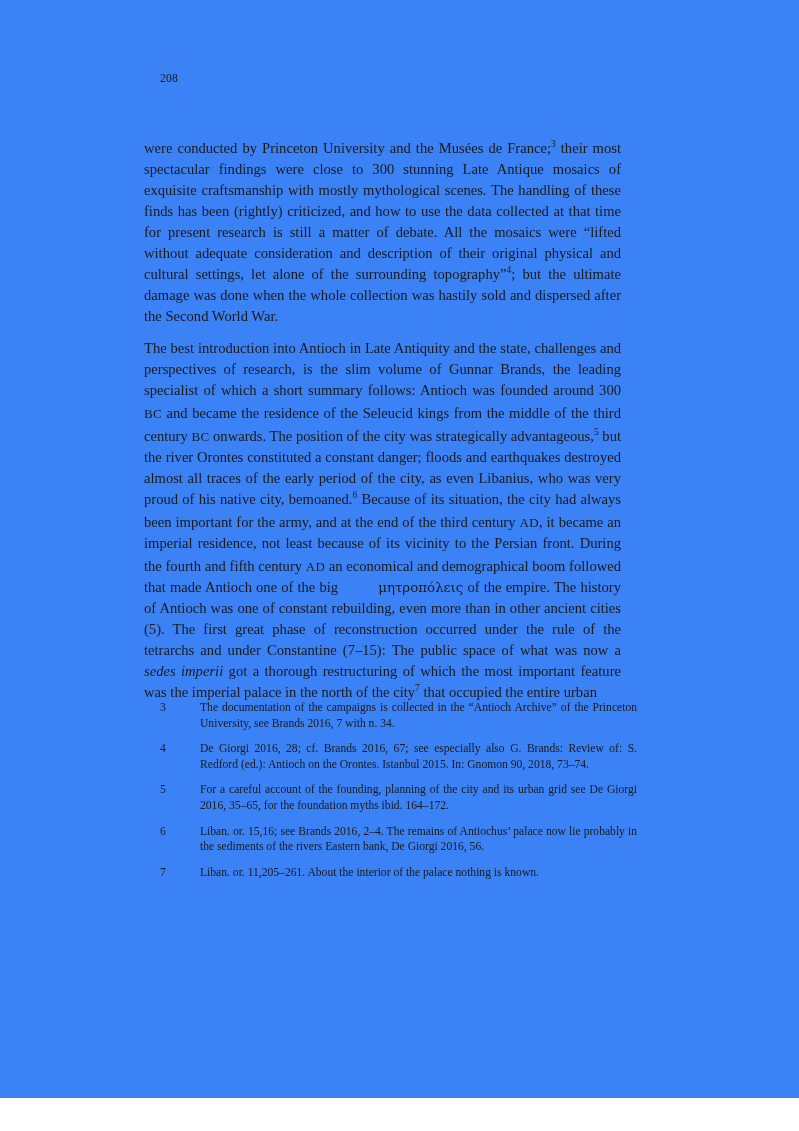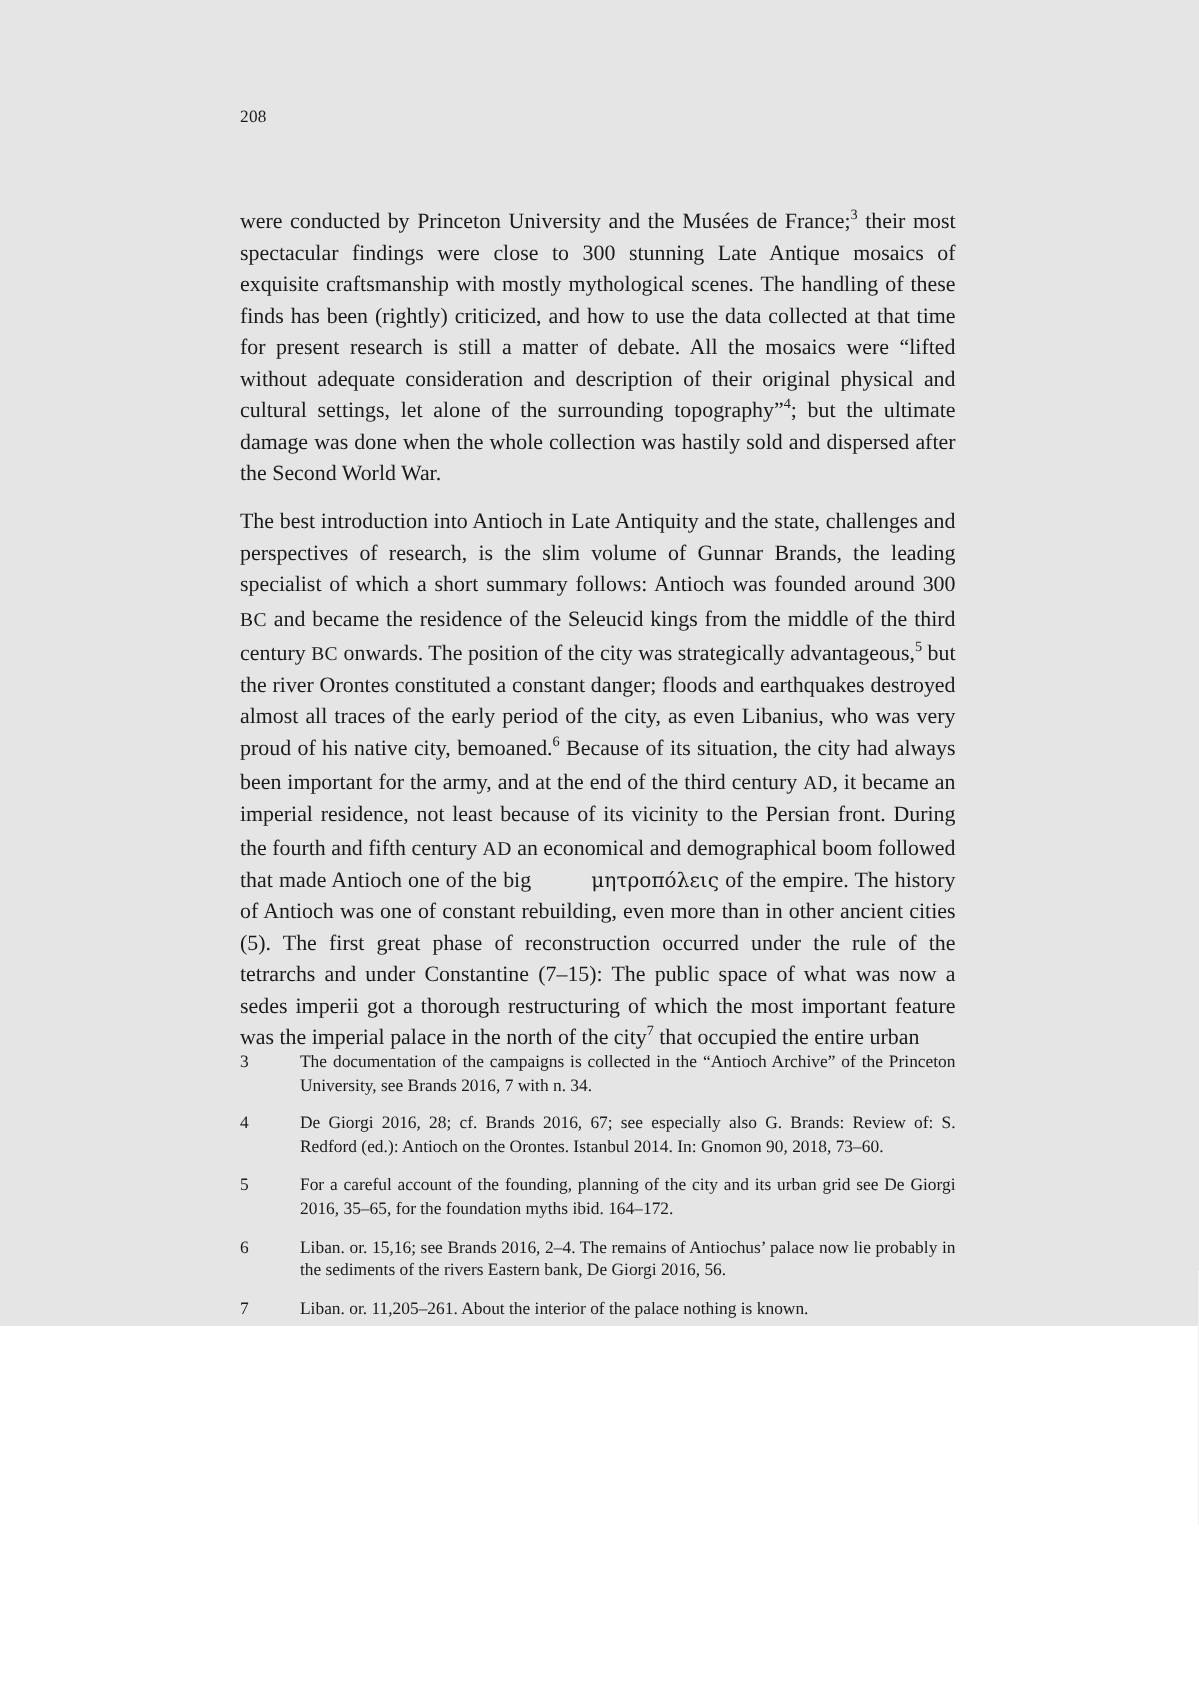--- a/index.html
+++ b/index.html
@@ -10,8 +10,8 @@
   .page {
     position: relative;
     width: 799px;
-    height: 884px;
-    background: #e5e5e5;
+    height: 1098px;
+    background: #3b82f6;
     font-family: "Liberation Serif", serif;
     color: #1a1a1a;
     overflow: hidden;

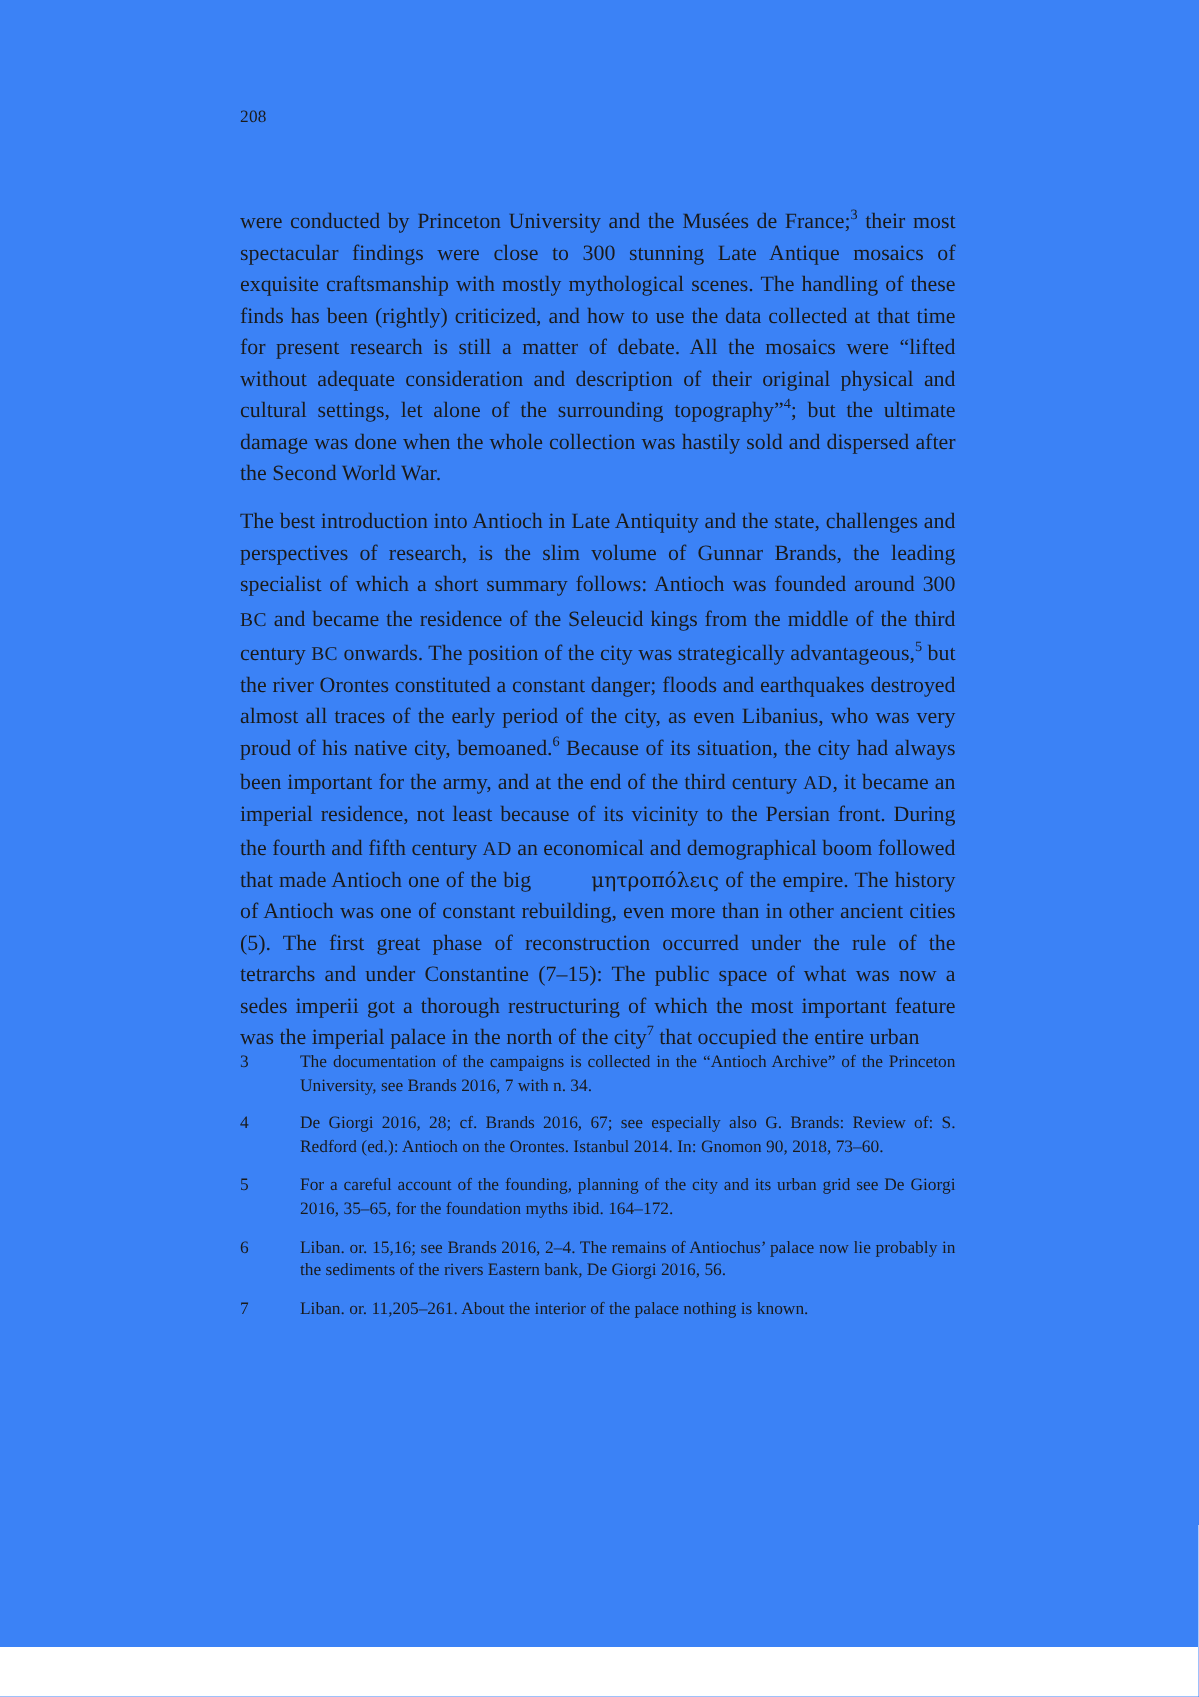--- a/index.html
+++ b/index.html
@@ -42,7 +42,7 @@
   .body-block {
     position: absolute;
     top: 138px;
-    left: 160px;
+    left: 144px;
     width: 477px;
   }
   .para {

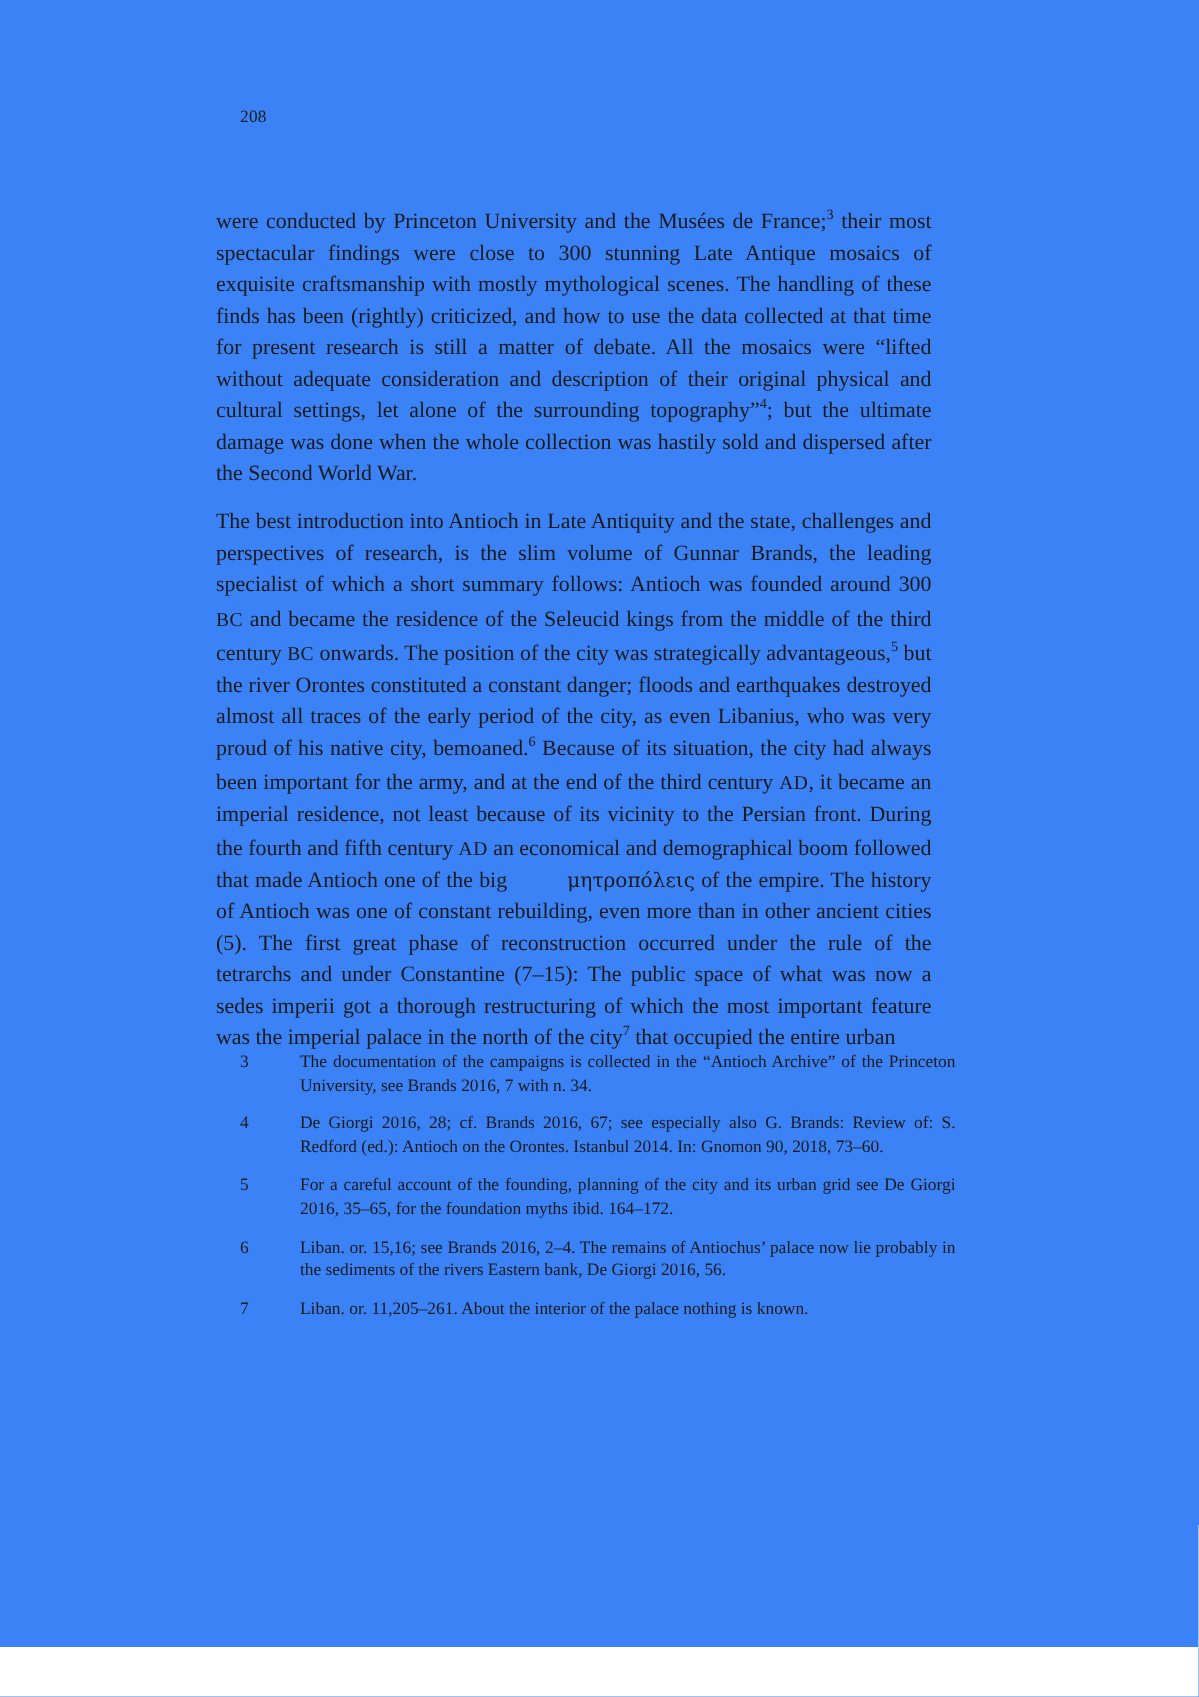--- a/index.html
+++ b/index.html
@@ -62,6 +62,7 @@
     letter-spacing: 0.3px;
   }
   .it {
+    font-style: italic;
   }
   sup {
     font-size: 9.5px;

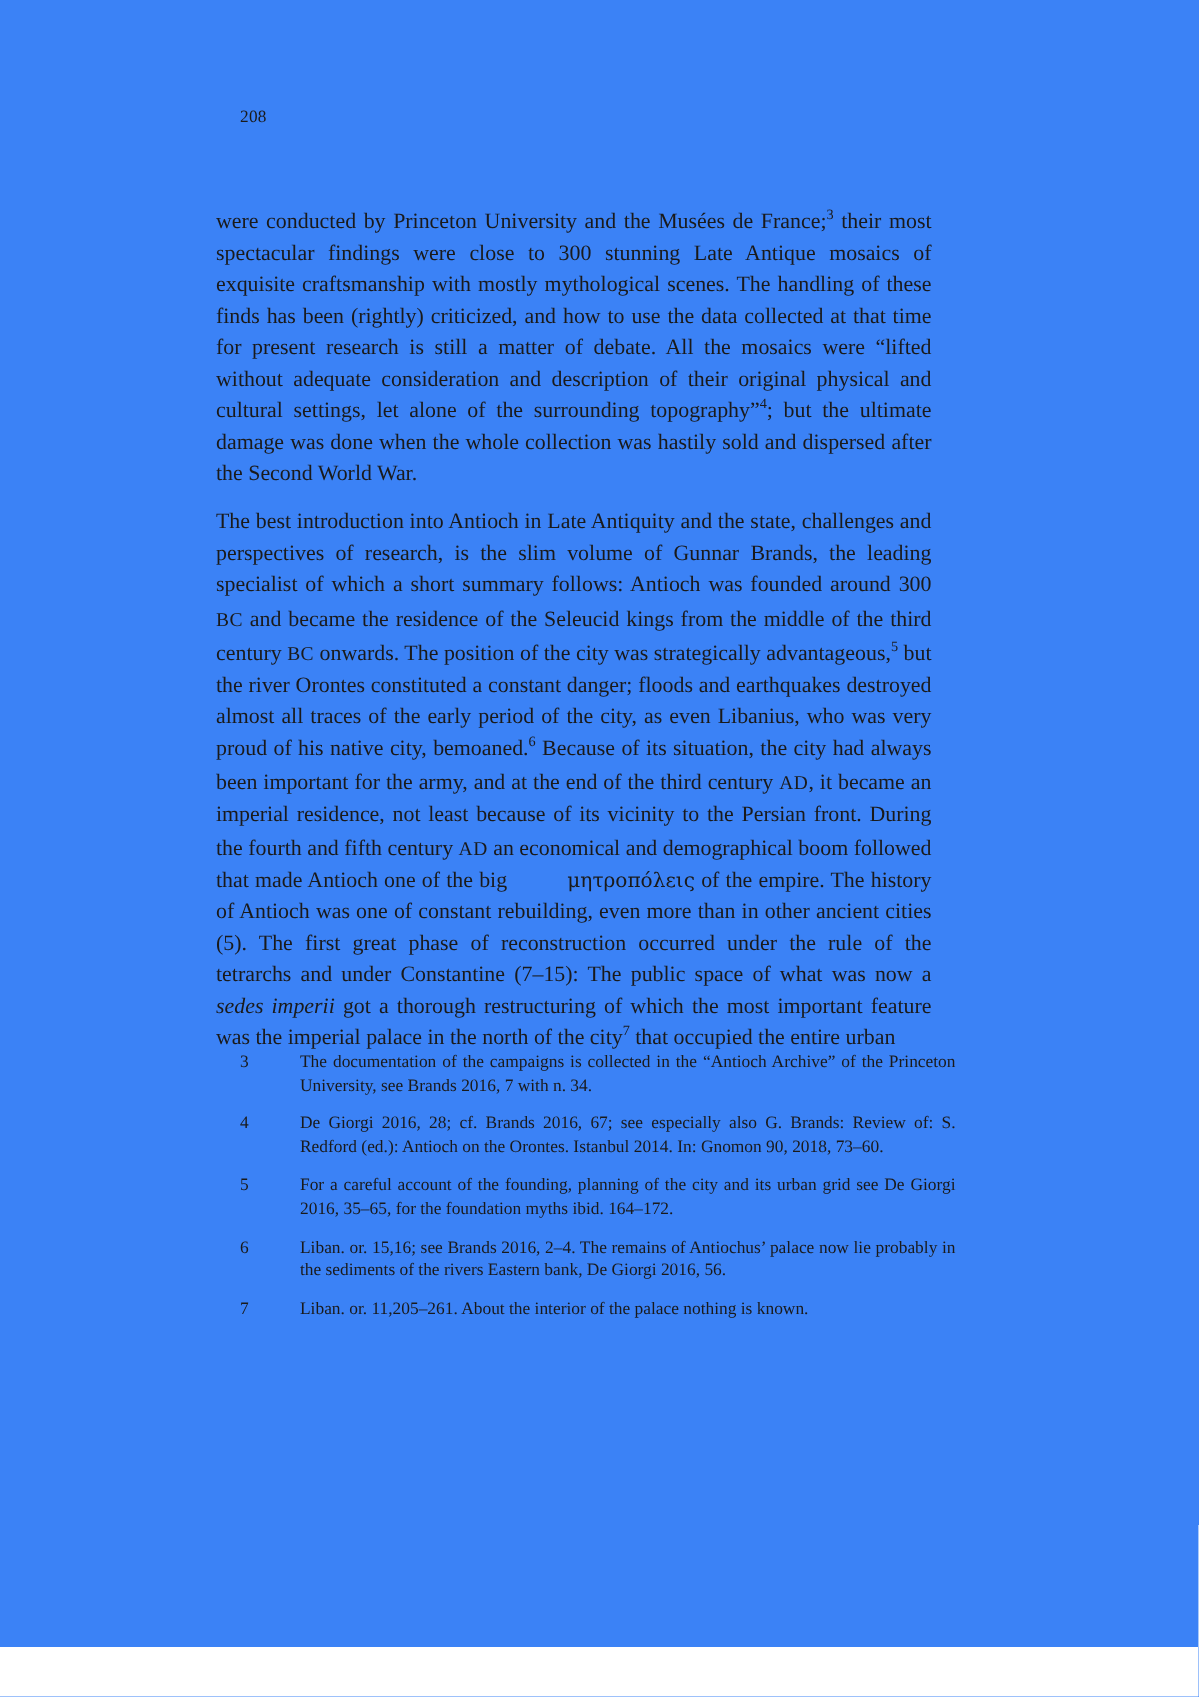--- a/index.html
+++ b/index.html
@@ -118,7 +118,7 @@
       </div>
       <div class="note">
         <span class="note-num">4</span>
-        <span class="note-text">De Giorgi 2016, 28; cf. Brands 2016, 67; see especially also G. Brands: Review of: S. Redford (ed.): Antioch on the Orontes. Istanbul 2014. In: Gnomon 90, 2018, 73–60.</span>
+        <span class="note-text">De Giorgi 2016, 28; cf. Brands 2016, 67; see especially also G. Brands: Review of: S. Redford (ed.): Antioch on the Orontes. Istanbul 2015. In: Gnomon 90, 2018, 73–74.</span>
       </div>
       <div class="note">
         <span class="note-num">5</span>

